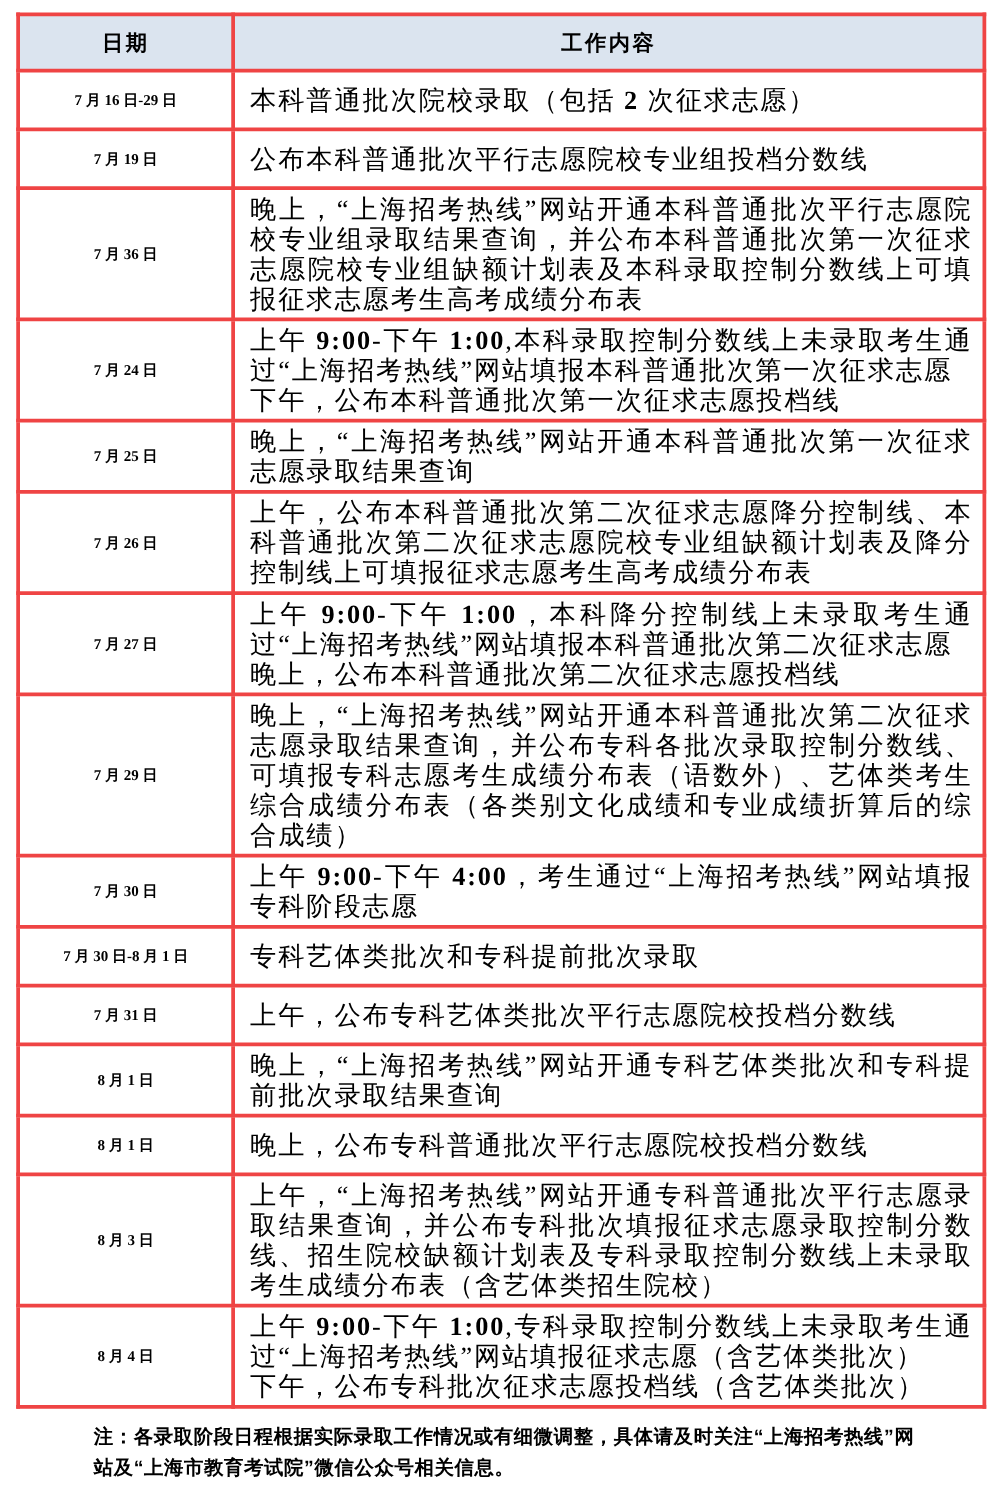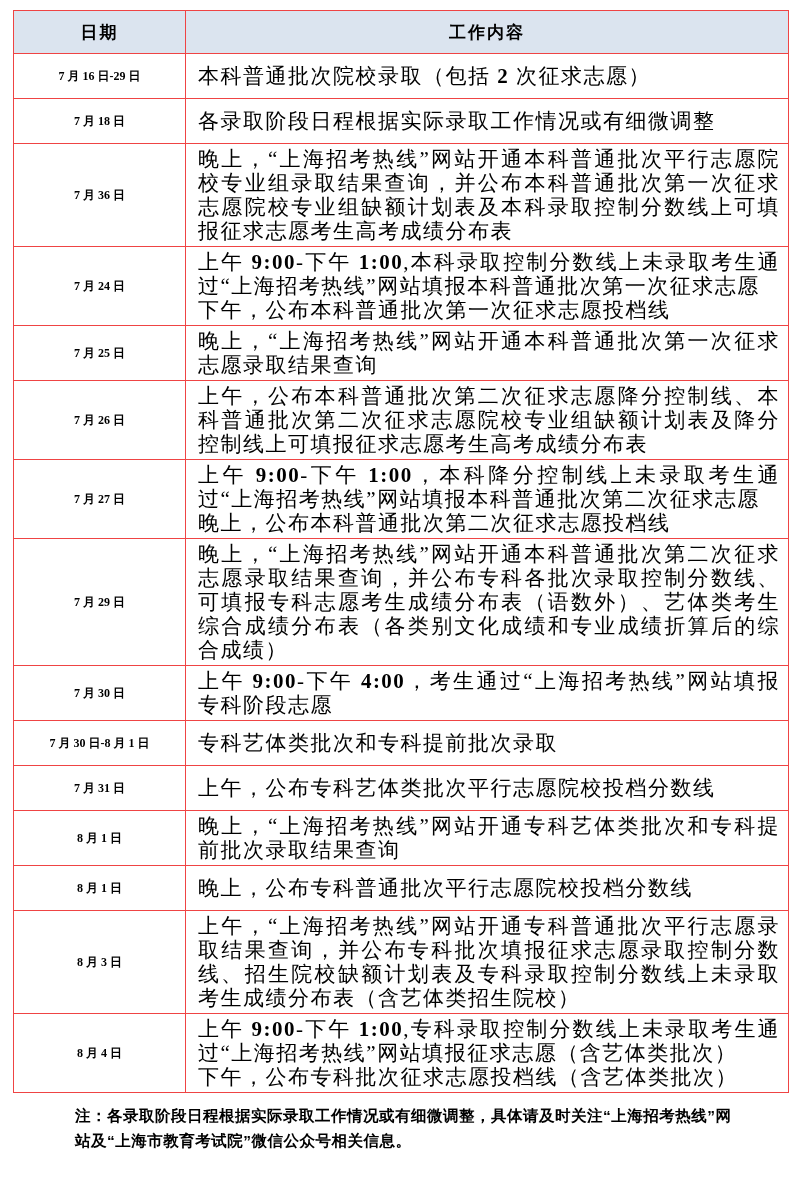--- a/index.html
+++ b/index.html
@@ -22,7 +22,7 @@
   }
   col.c-date { width: 172px; }
   th, td {
-    border: 1px solid #ef4444;
+    border: 3px solid #ef4444;
   }
   th {
     background: #dbe4ef;

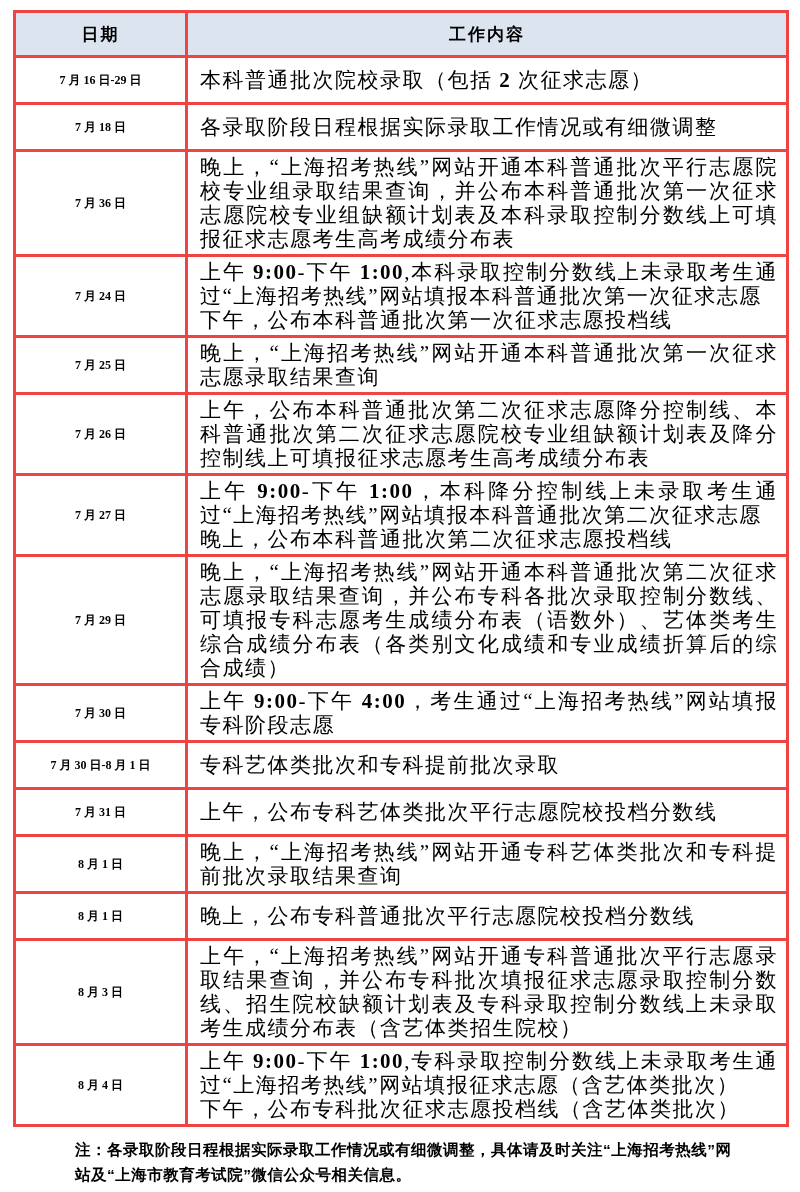--- a/index.html
+++ b/index.html
@@ -87,7 +87,7 @@
           </td>
         </tr>
         <tr>
-          <td class="date-cell"><b class="num">7</b> 月 <b class="num">18</b> 日</td>
+          <td class="date-cell"><b class="num">7</b> 月 <b class="num">19</b> 日</td>
           <td class="content-cell">
             <div class="par">各录取阶段日程根据实际录取工作情况或有细微调整</div>
           </td>

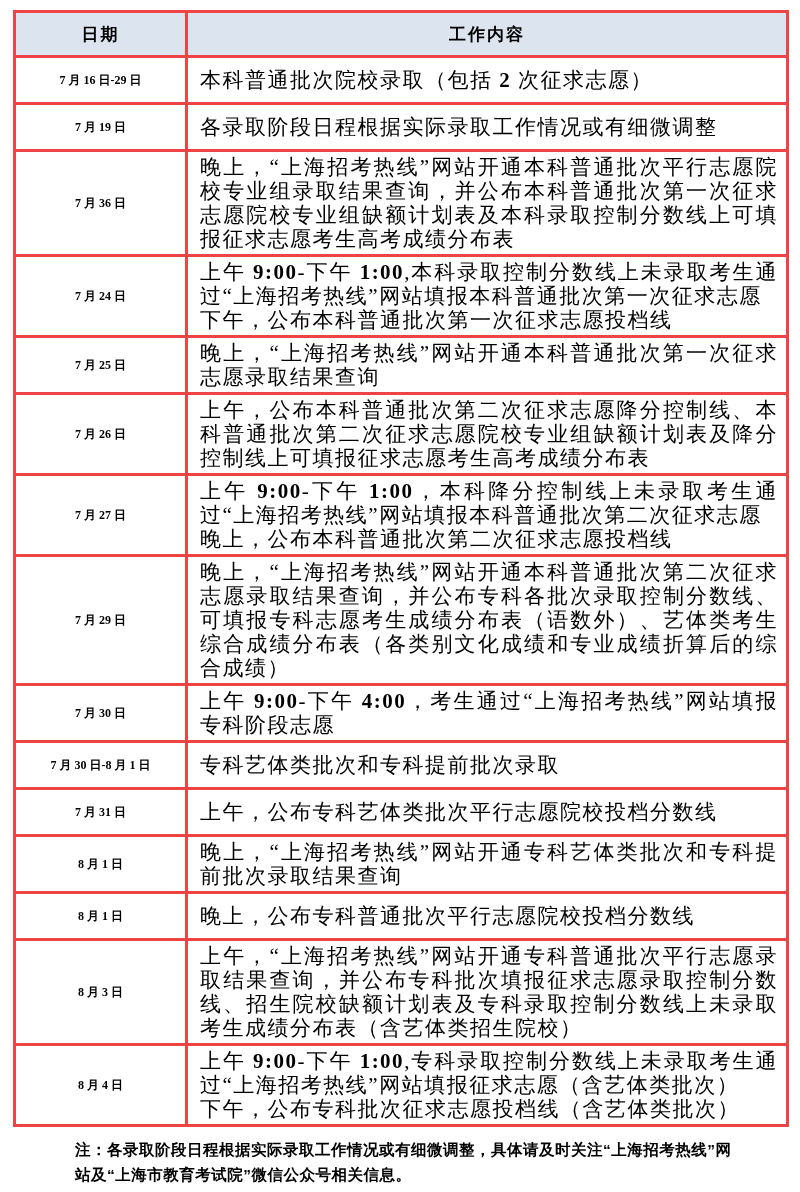--- a/index.html
+++ b/index.html
@@ -89,7 +89,7 @@
         <tr>
           <td class="date-cell"><b class="num">7</b> 月 <b class="num">19</b> 日</td>
           <td class="content-cell">
-            <div class="par">各录取阶段日程根据实际录取工作情况或有细微调整</div>
+            <div class="par">公布本科普通批次平行志愿院校专业组投档分数线</div>
           </td>
         </tr>
         <tr>

